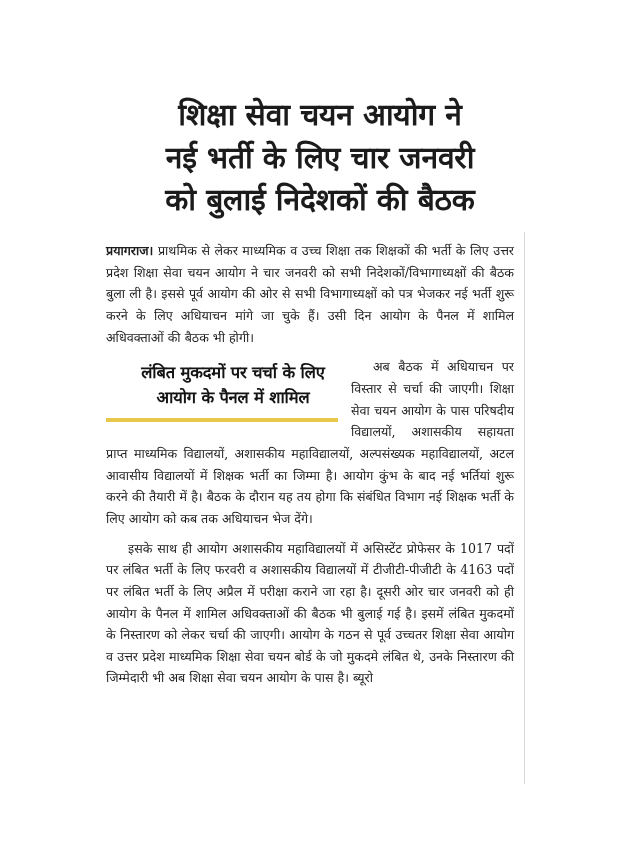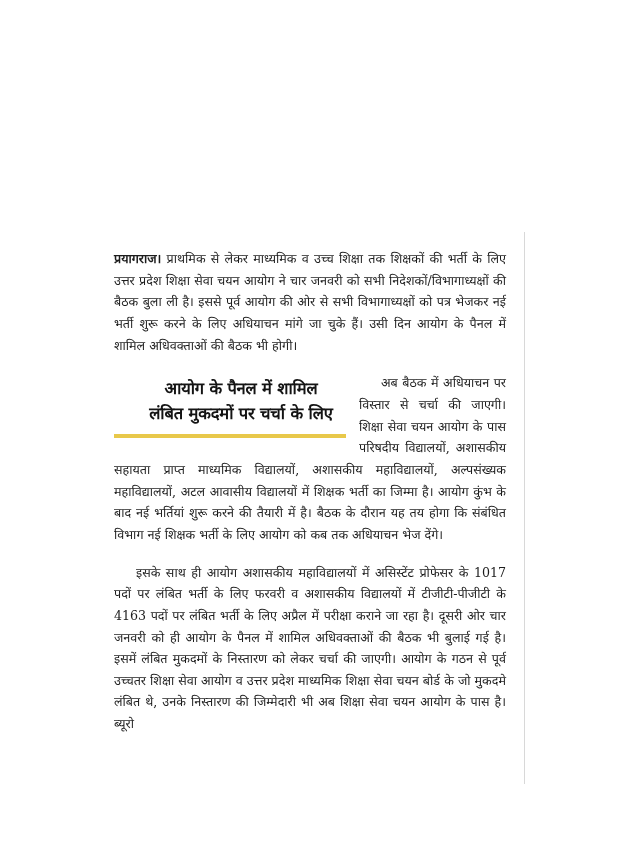--- a/index.html
+++ b/index.html
@@ -112,6 +112,11 @@
 
   <div class="column-rule"></div>
 
+  <h1 class="headline">
+    <span class="hl-line">शिक्षा सेवा चयन आयोग ने</span>
+    <span class="hl-line">नई भर्ती के लिए चार जनवरी</span>
+    <span class="hl-line">को बुलाई निदेशकों की बैठक</span>
+  </h1>
 
   <div class="article">
 

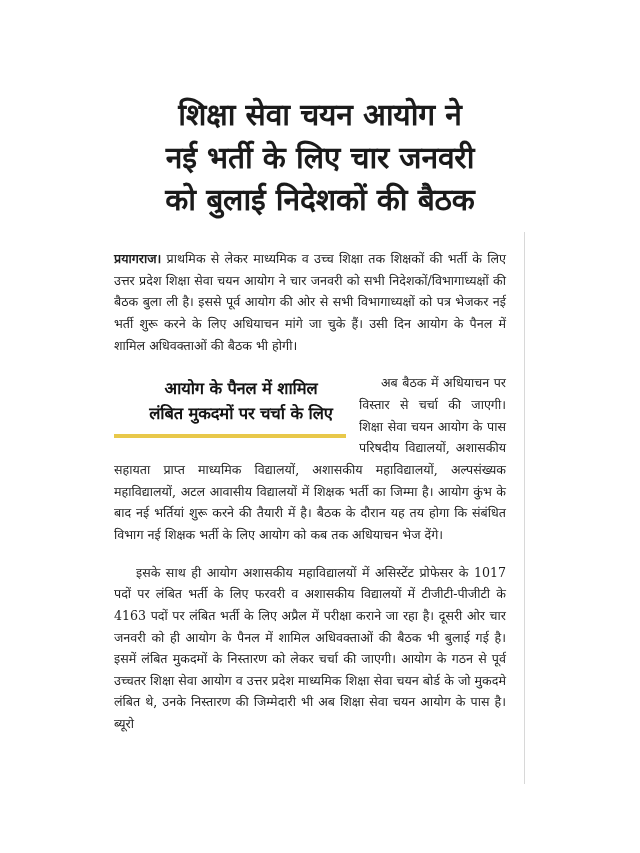--- a/index.html
+++ b/index.html
@@ -67,7 +67,7 @@
   }
 
   .article p {
-    margin: 16px;
+    margin: 8px;
   }
   .article p.indent {
     text-indent: 22px;

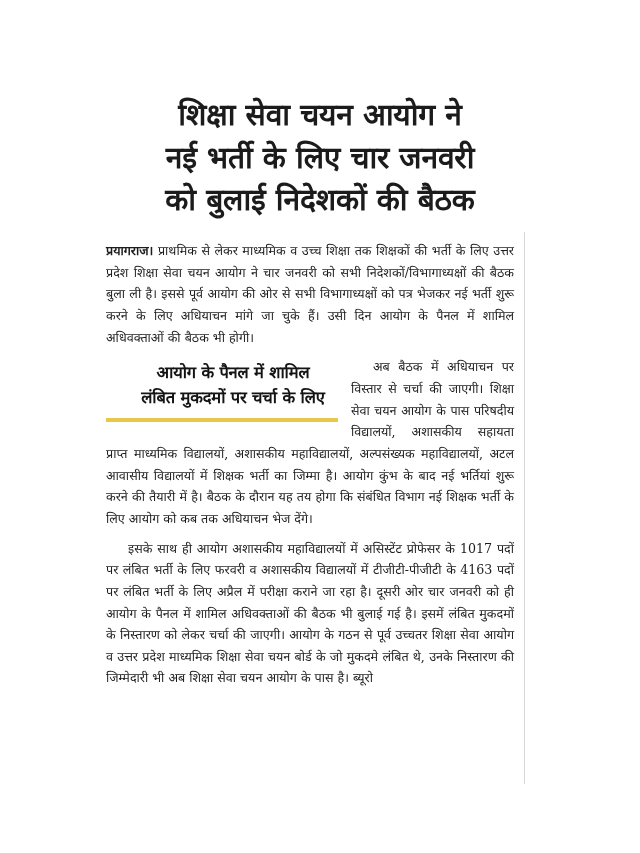--- a/index.html
+++ b/index.html
@@ -126,8 +126,8 @@
 
       
       <span class="pullquote">
+        <span class="pq-line">लंबित मुकदमों पर चर्चा के लिए</span>
         <span class="pq-line">आयोग के पैनल में शामिल</span>
-        <span class="pq-line">लंबित मुकदमों पर चर्चा के लिए</span>
       </span>
 
       <span>अब बैठक में अधियाचन पर विस्तार से चर्चा की जाएगी। शिक्षा सेवा चयन आयोग के पास परिषदीय विद्यालयों, अशासकीय सहायता प्राप्त माध्यमिक विद्यालयों, अशासकीय महाविद्यालयों, अल्पसंख्यक महाविद्यालयों, अटल आवासीय विद्यालयों में शिक्षक भर्ती का जिम्मा है। आयोग कुंभ के बाद नई भर्तियां शुरू करने की तैयारी में है। बैठक के दौरान यह तय होगा कि संबंधित विभाग नई शिक्षक भर्ती के लिए आयोग को कब तक अधियाचन भेज देंगे।</span>

